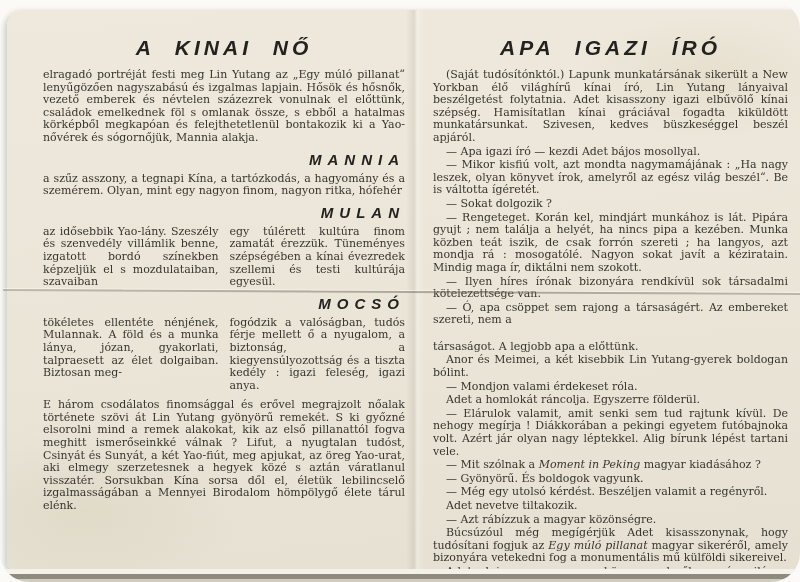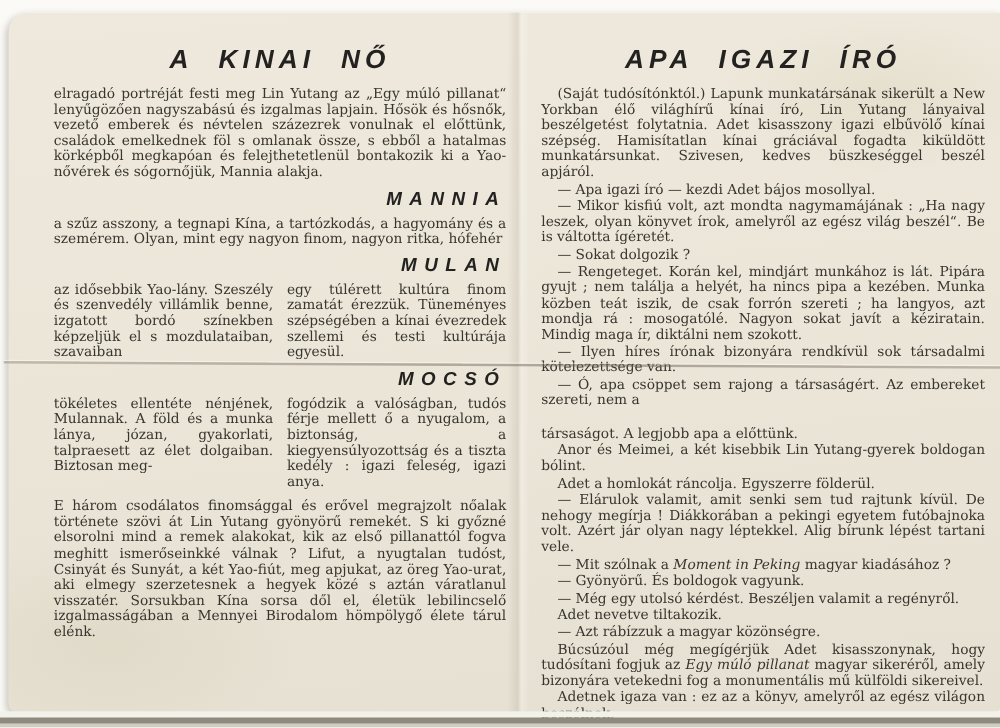--- a/index.html
+++ b/index.html
@@ -8,7 +8,7 @@
     background:#fbfaf6;
     font-family:"DejaVu Serif", serif;
   }
-  .scan{position:relative;width:800px;height:582px;overflow:hidden;}
+  .scan{position:relative;width:800px;height:582px;overflow:hidden;border-radius:29px;}
   .paper{
     position:absolute;left:7px;top:10px;width:793px;height:559px;
     background:

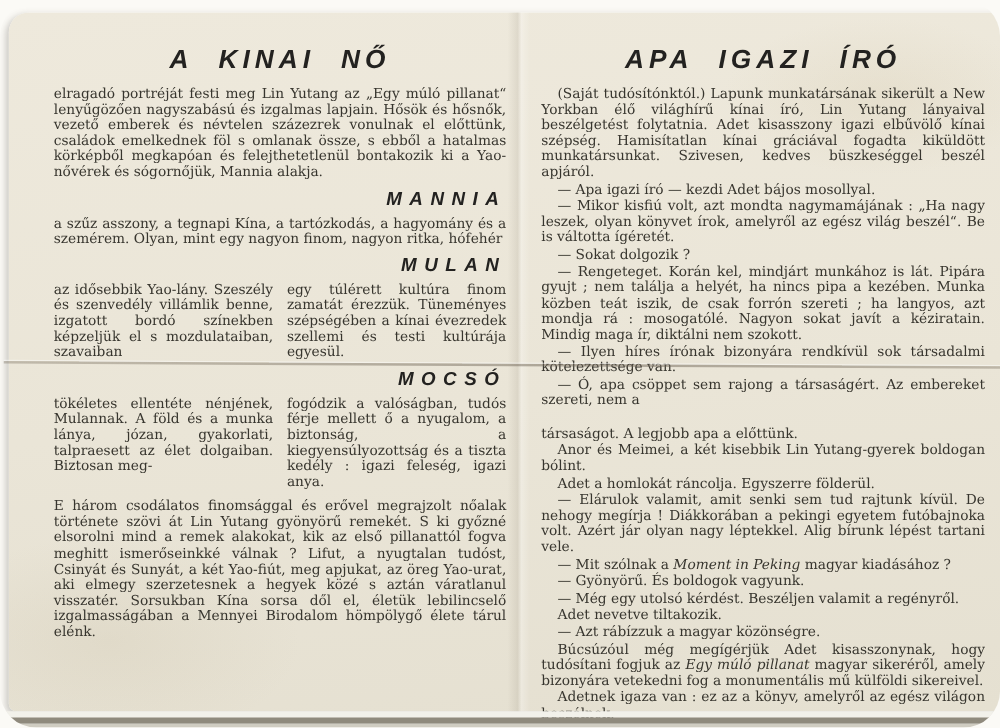--- a/index.html
+++ b/index.html
@@ -117,6 +117,7 @@
         <div class="rcol body-text">
             <p class="noindent">társaságot. A legjobb apa a előttünk.</p>
             <p>Anor és Meimei, a két kisebbik Lin Yutang-gyerek boldogan bólint.</p>
+            <p>— Mondjon valami érdekeset róla.</p>
             <p>Adet a homlokát ráncolja. Egyszerre földerül.</p>
             <p>— Elárulok valamit, amit senki sem tud rajtunk kívül. De nehogy megírja ! Diákkorában a pekingi egyetem futóbajnoka volt. Azért jár olyan nagy léptekkel. Alig bírunk lépést tartani vele.</p>
             <p><span>— Mit szólnak a </span><i>Moment in Peking</i><span> magyar kiadásához ?</span></p>

